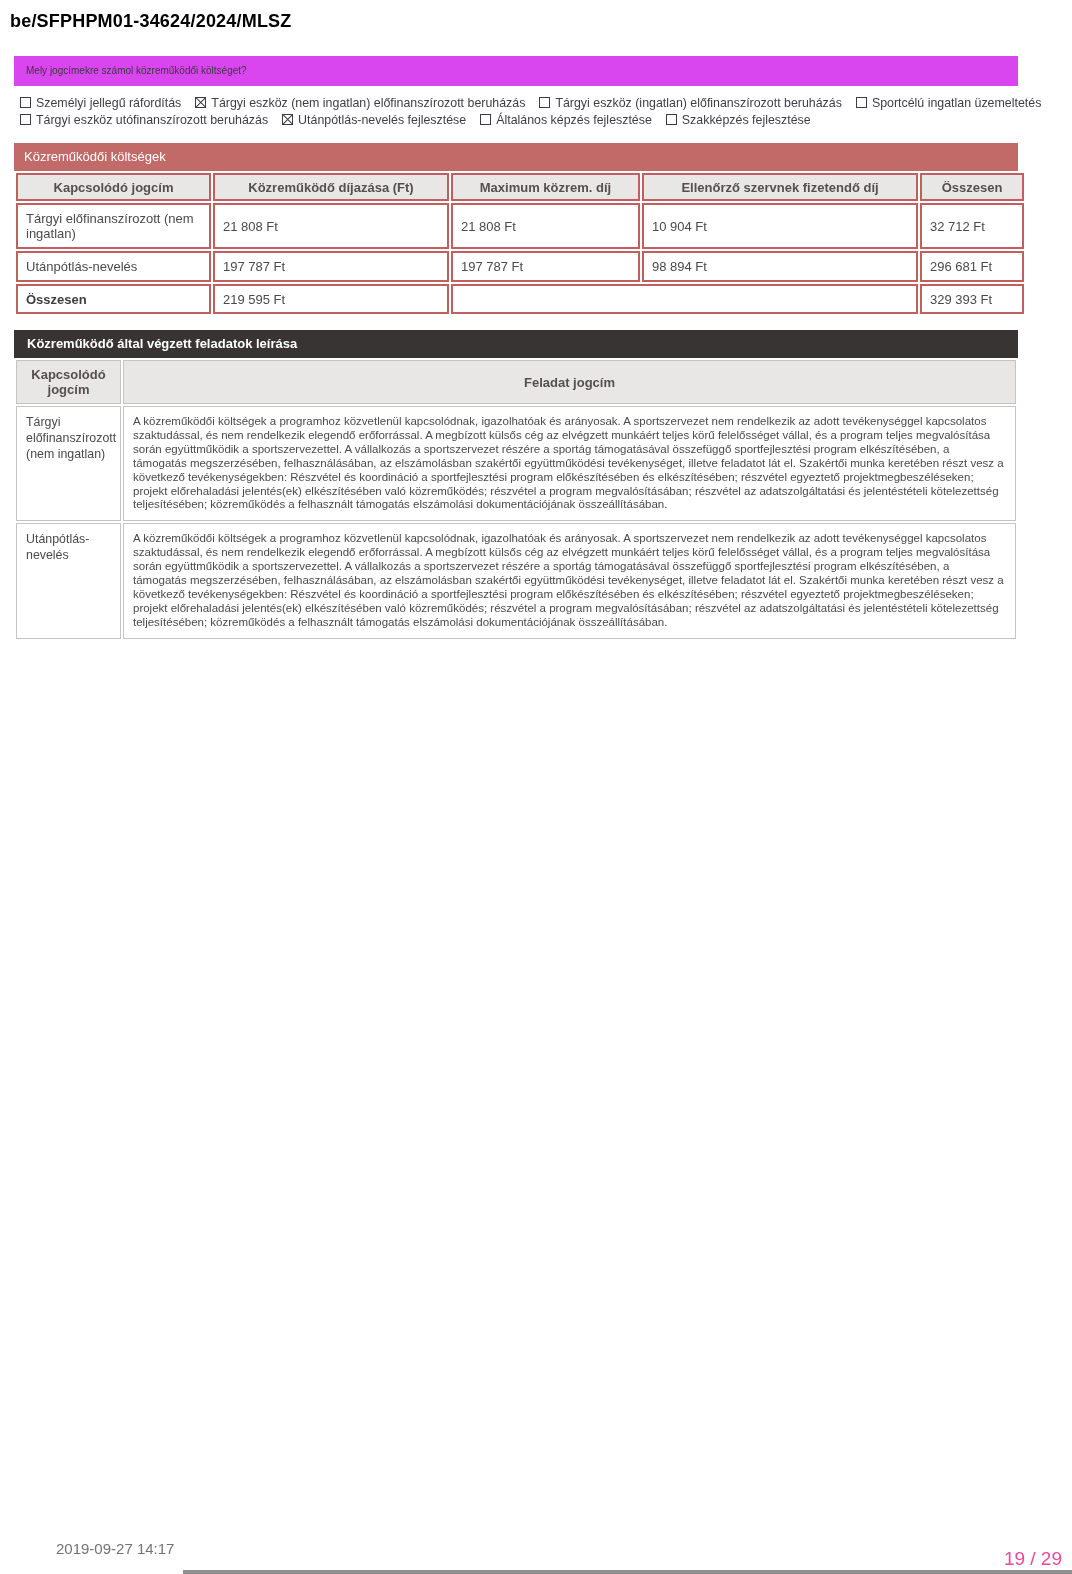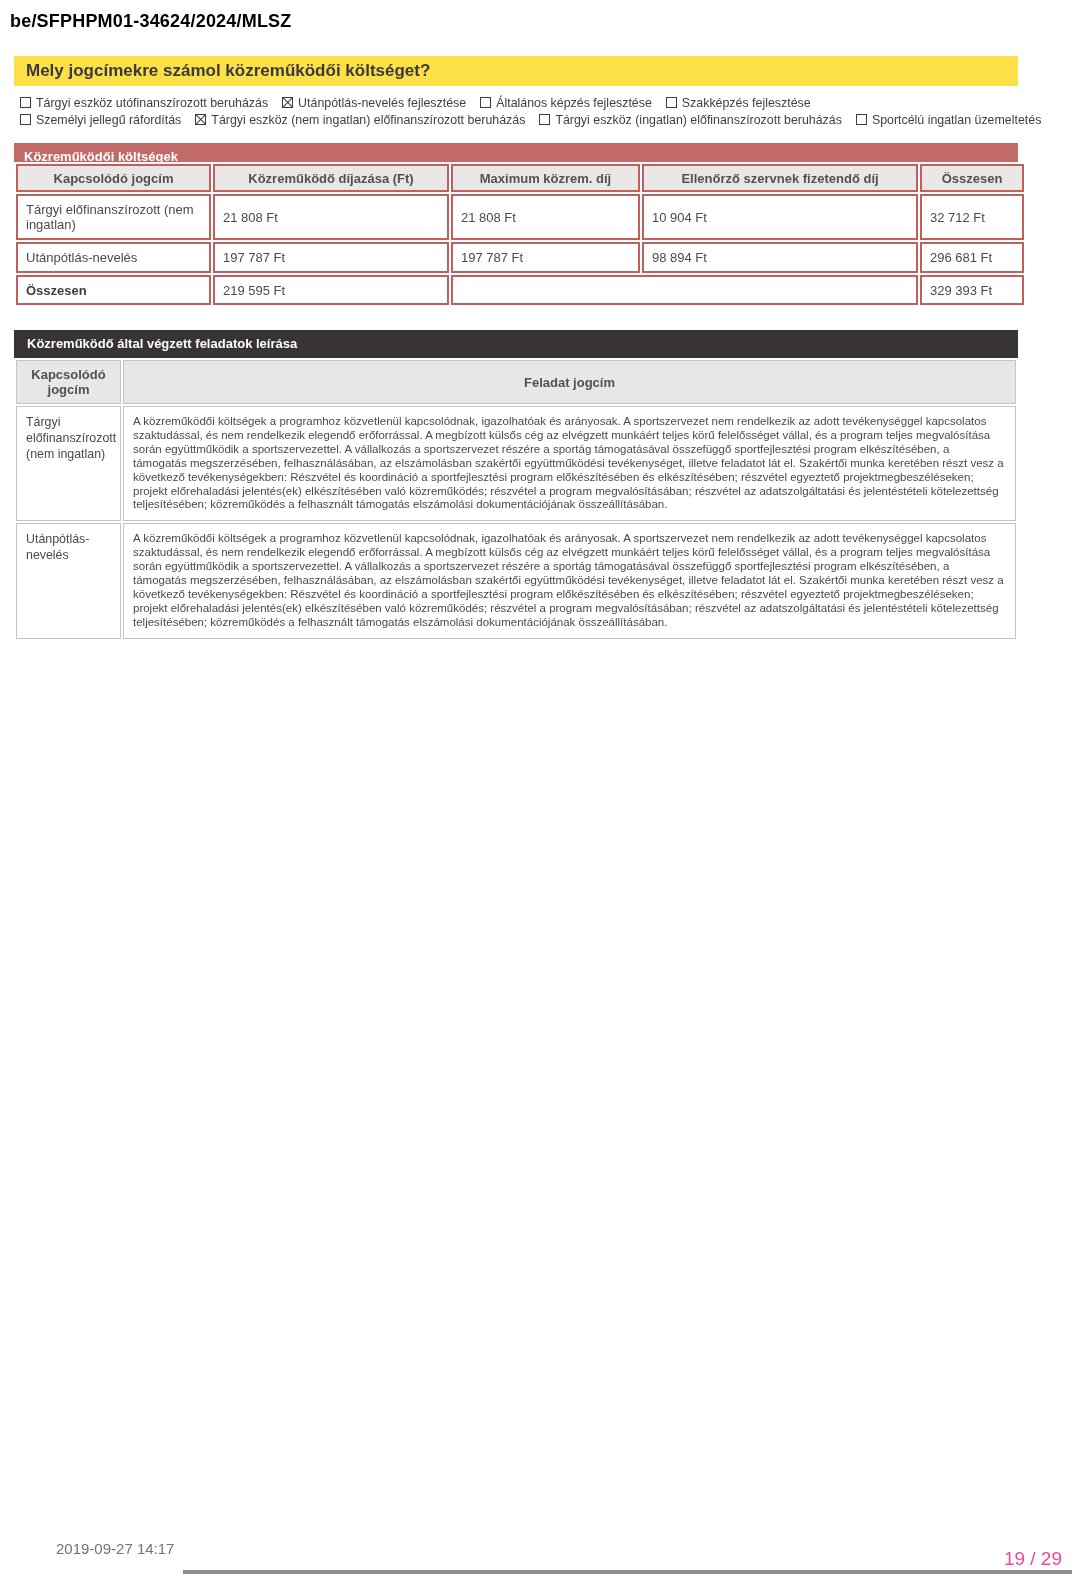--- a/index.html
+++ b/index.html
@@ -11,7 +11,7 @@
 
   
   .jogcim-section { position:absolute; left:14px; top:56px; width:1004px; }
-  .section-bar { background:#fde047; height:30px; line-height:30px; padding-left:12px; font-size:17px; font-weight:700; color:#3a3a3e; }
+  .section-bar { background:#d946ef; height:30px; line-height:30px; padding-left:12px; font-size:10px; font-weight:400; color:#3a3a3e; }
   .cb-rows { margin-top:8px; padding-left:6px; }
   .cb-row { display:flex; column-gap:14px; align-items:center; height:17px; white-space:nowrap; }
   .cb-item { display:flex; align-items:center; font-size:12.4px; color:#3e3e46; }

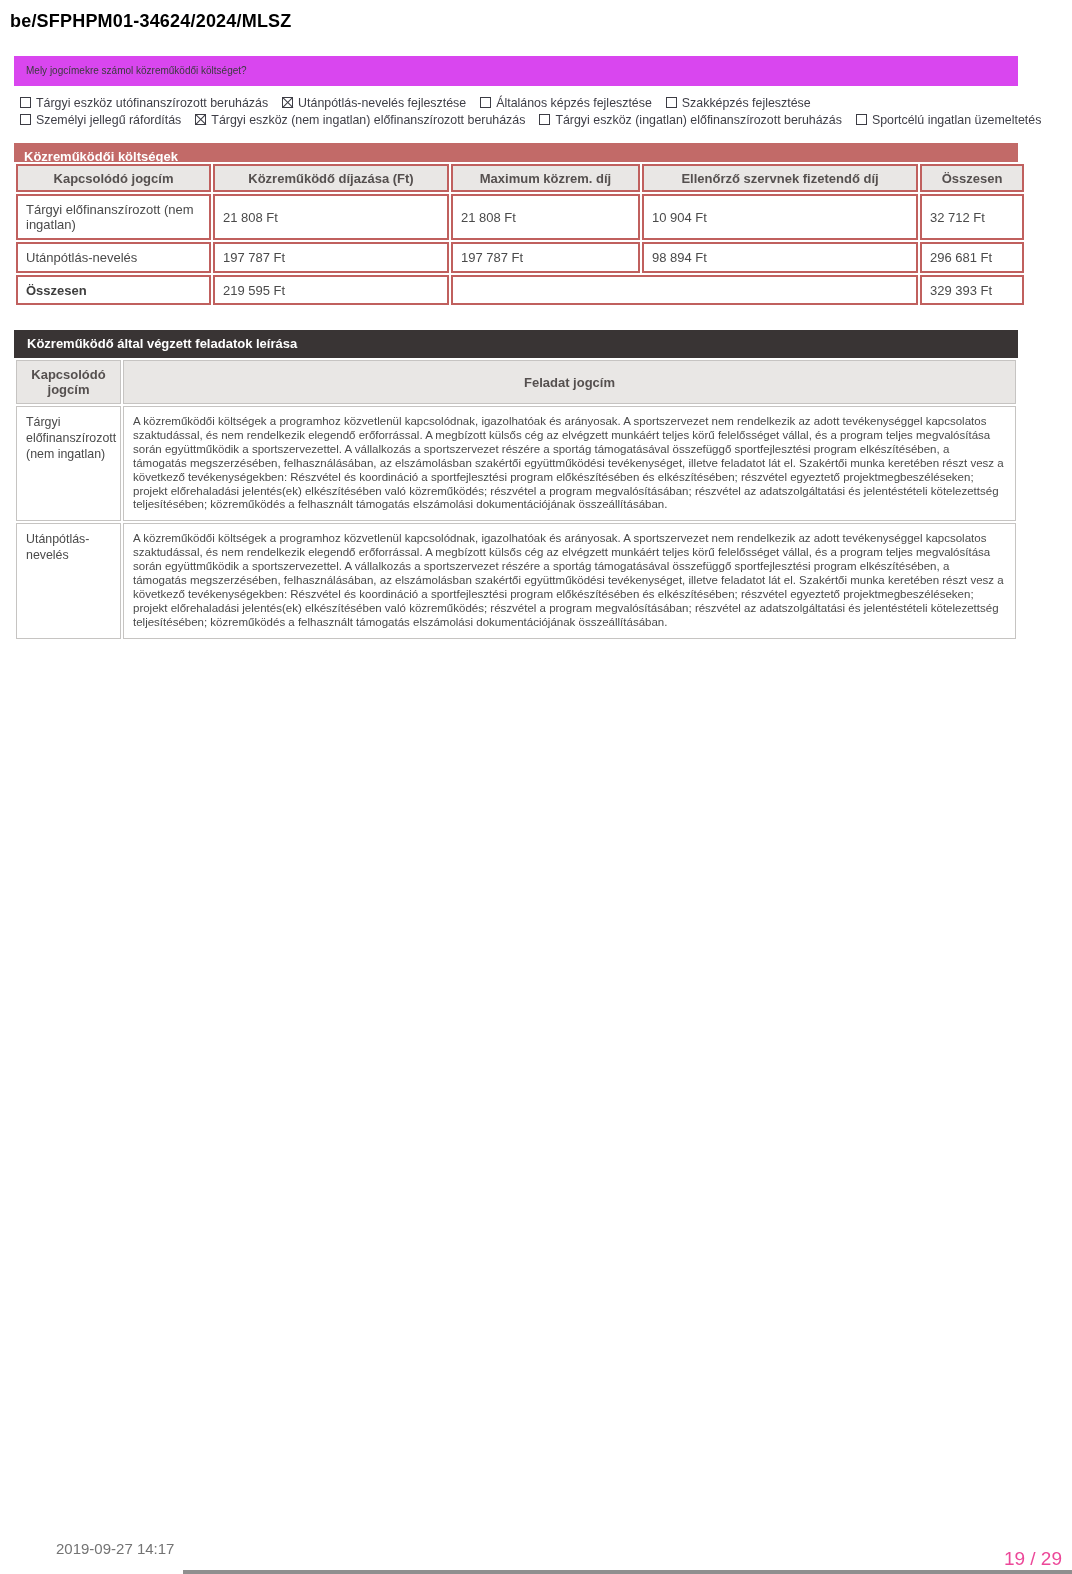--- a/index.html
+++ b/index.html
@@ -58,6 +58,24 @@
       <div class="cb-row">
         <span class="cb-item">
             <span class="cb"></span>
+            <span>Személyi jellegű ráfordítás</span>
+          </span>
+        <span class="cb-item">
+            <span class="cb checked"></span>
+            <span>Tárgyi eszköz (nem ingatlan) előfinanszírozott beruházás</span>
+          </span>
+        <span class="cb-item">
+            <span class="cb"></span>
+            <span>Tárgyi eszköz (ingatlan) előfinanszírozott beruházás</span>
+          </span>
+        <span class="cb-item">
+            <span class="cb"></span>
+            <span>Sportcélú ingatlan üzemeltetés</span>
+          </span>
+      </div>
+      <div class="cb-row">
+        <span class="cb-item">
+            <span class="cb"></span>
             <span>Tárgyi eszköz utófinanszírozott beruházás</span>
           </span>
         <span class="cb-item">
@@ -71,24 +89,6 @@
         <span class="cb-item">
             <span class="cb"></span>
             <span>Szakképzés fejlesztése</span>
-          </span>
-      </div>
-      <div class="cb-row">
-        <span class="cb-item">
-            <span class="cb"></span>
-            <span>Személyi jellegű ráfordítás</span>
-          </span>
-        <span class="cb-item">
-            <span class="cb checked"></span>
-            <span>Tárgyi eszköz (nem ingatlan) előfinanszírozott beruházás</span>
-          </span>
-        <span class="cb-item">
-            <span class="cb"></span>
-            <span>Tárgyi eszköz (ingatlan) előfinanszírozott beruházás</span>
-          </span>
-        <span class="cb-item">
-            <span class="cb"></span>
-            <span>Sportcélú ingatlan üzemeltetés</span>
           </span>
       </div>
     </div>

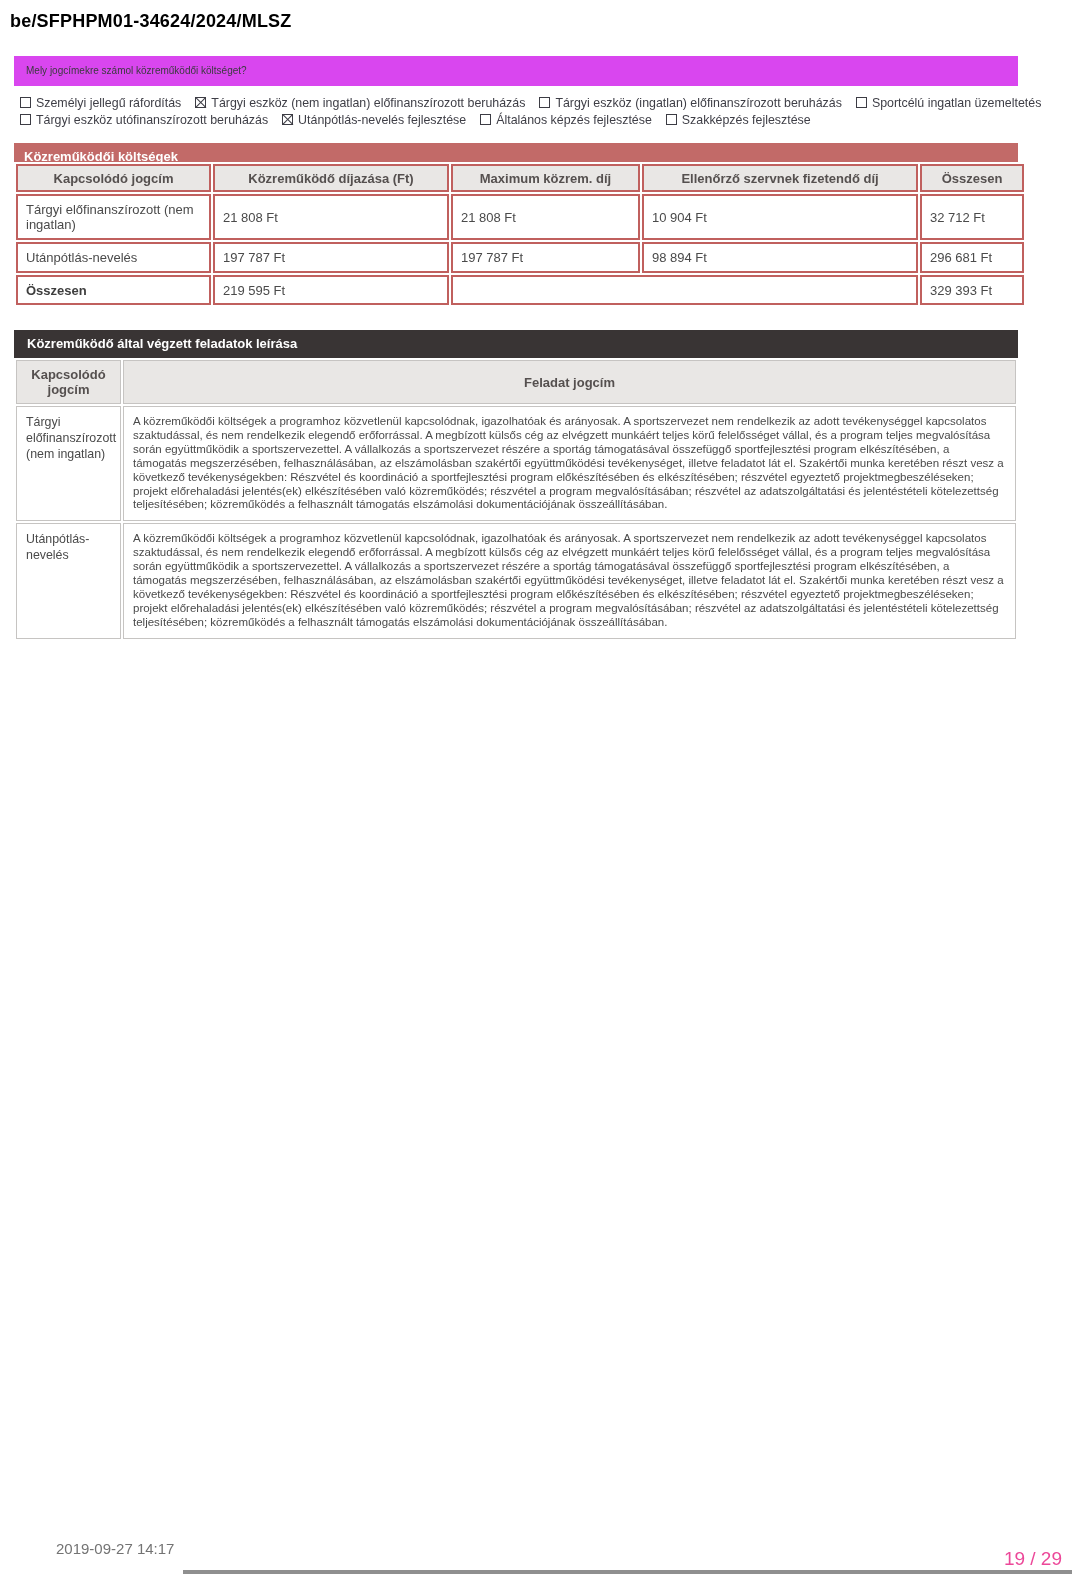--- a/index.html
+++ b/index.html
@@ -22,7 +22,7 @@
 
   
   .costs-section { position:absolute; left:14px; top:143px; width:1004px; }
-  .red-bar { background:#c26a68; color:#fff; font-size:13px; font-weight:700; height:19px; line-height:28px; padding-left:10px; }
+  .red-bar { background:#c26a68; color:#fff; font-size:13px; font-weight:400; height:28px; line-height:28px; padding-left:10px; }
   table { width:100%; border-collapse:separate; border-spacing:2px; table-layout:fixed; }
   .costs-table th { background:#e9e7e5; border:2px solid #c0605e; height:28px; font-size:13px; font-weight:700; color:#55504f; text-align:center; padding:0 4px; }
   .costs-table td { background:#fff; border:2px solid #c0605e; font-size:13px; color:#4a4a4a; text-align:left; padding:4px 8px; vertical-align:middle; }

